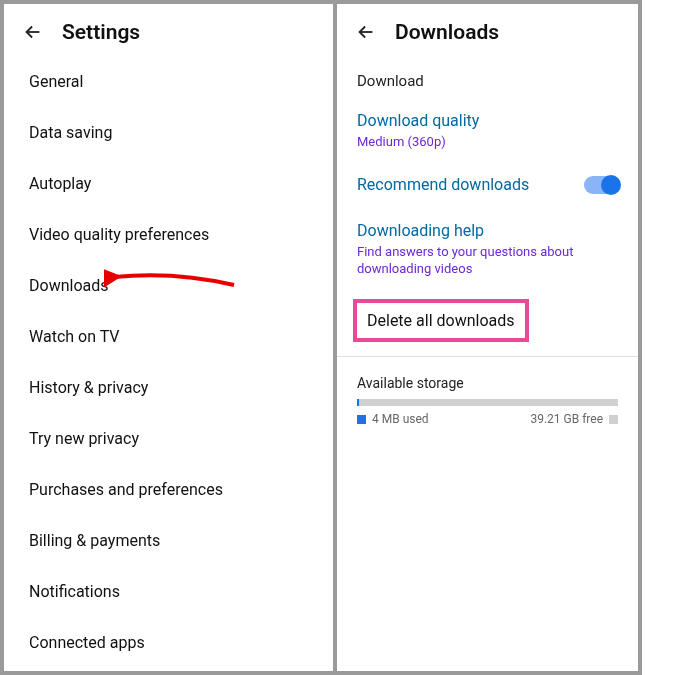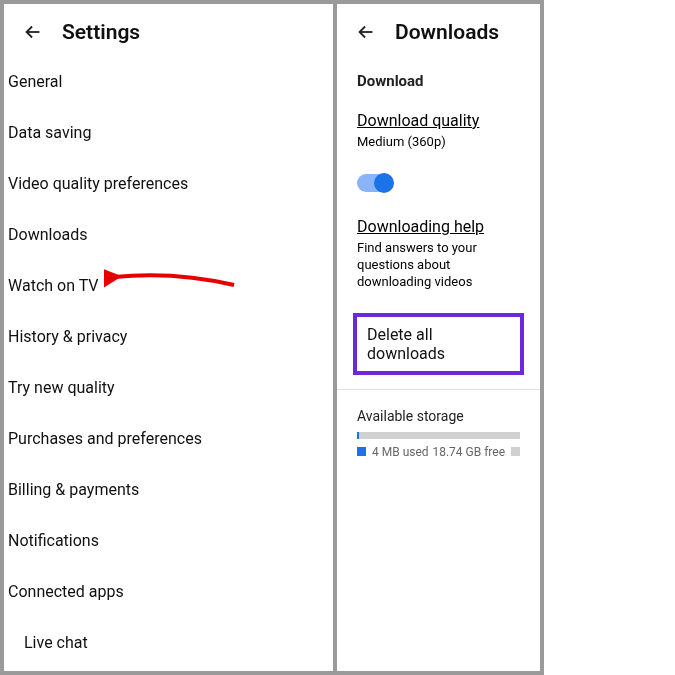--- a/index.html
+++ b/index.html
@@ -11,7 +11,7 @@
     overflow: hidden;
   }
   .outer {
-    width: 544px;
+    width: 642px;
     height: 675px;
     border: 4px solid #9a9a9a;
     display: flex;

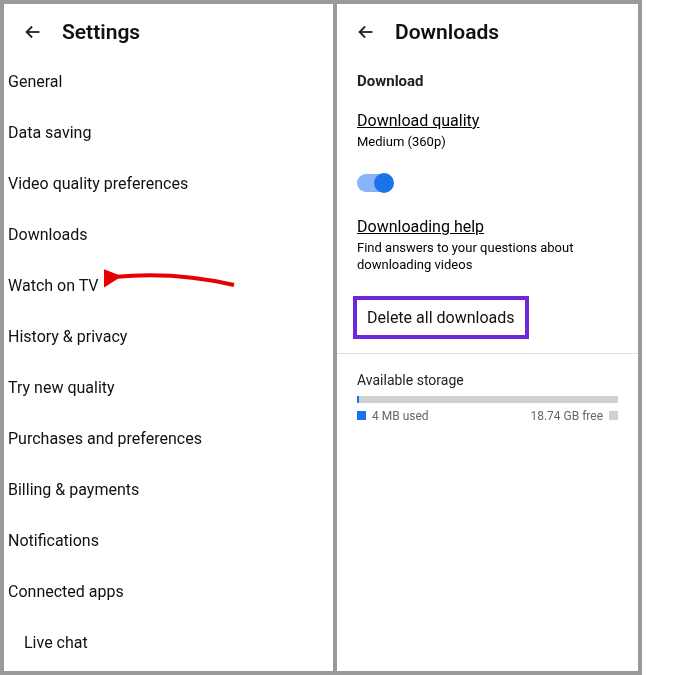--- a/index.html
+++ b/index.html
@@ -43,7 +43,7 @@
   }
   .back-arrow svg { display: block; }
   .menu-item {
-    padding: 16px 4px;
+    padding: 16px 25px;
     font-size: 16px;
     color: #111;
   }

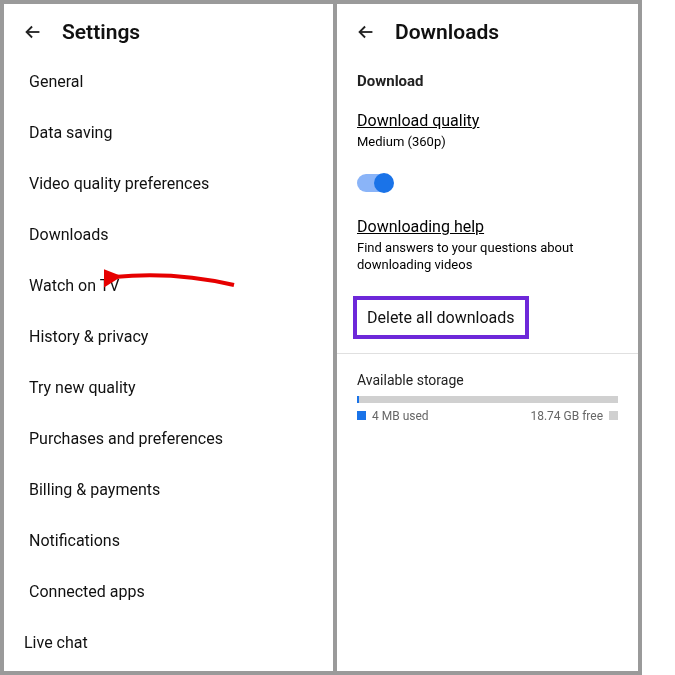--- a/index.html
+++ b/index.html
@@ -50,7 +50,7 @@
   .section-label {
     padding: 16px 20px 8px 20px;
     font-size: 15px;
-    font-weight: 700;
+    font-weight: 400;
     color: #222;
   }
   .row {

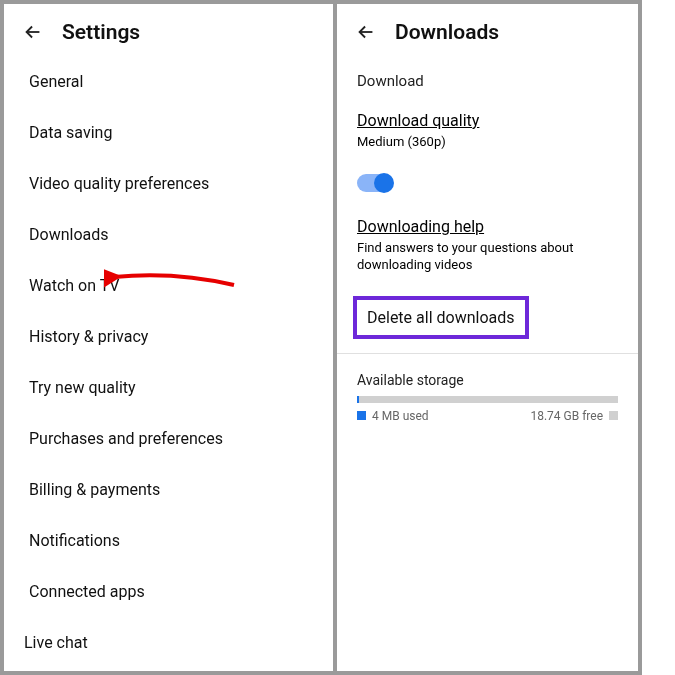--- a/index.html
+++ b/index.html
@@ -63,9 +63,8 @@
   .row .text-block { flex: 1; }
   .row .primary {
     font-size: 16px;
-    color: #000000;
+    color: #0369a1;
     line-height: 1.35;
-    text-decoration: underline;
   }
   .row .secondary {
     font-size: 13px;

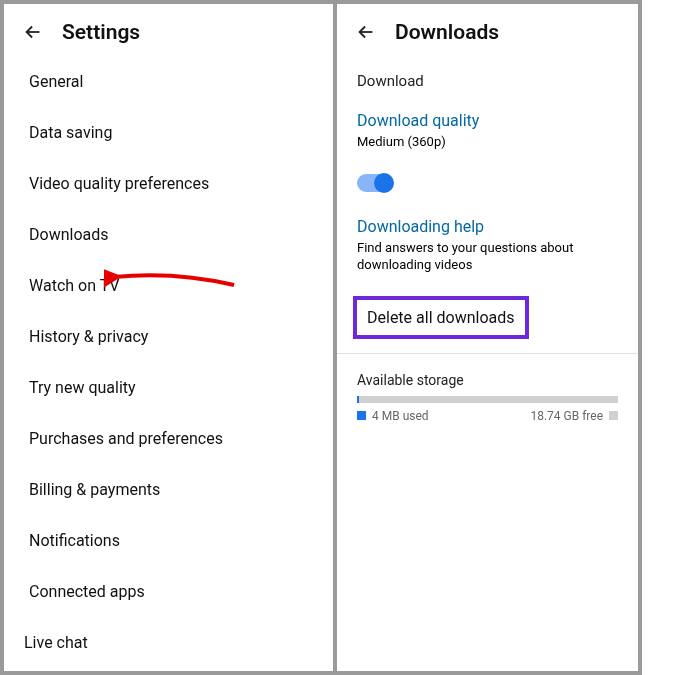--- a/index.html
+++ b/index.html
@@ -68,7 +68,7 @@
   }
   .row .secondary {
     font-size: 13px;
-    color: #000000;
+    color: #6d28d9;
     line-height: 1.3;
     margin-top: 2px;
   }

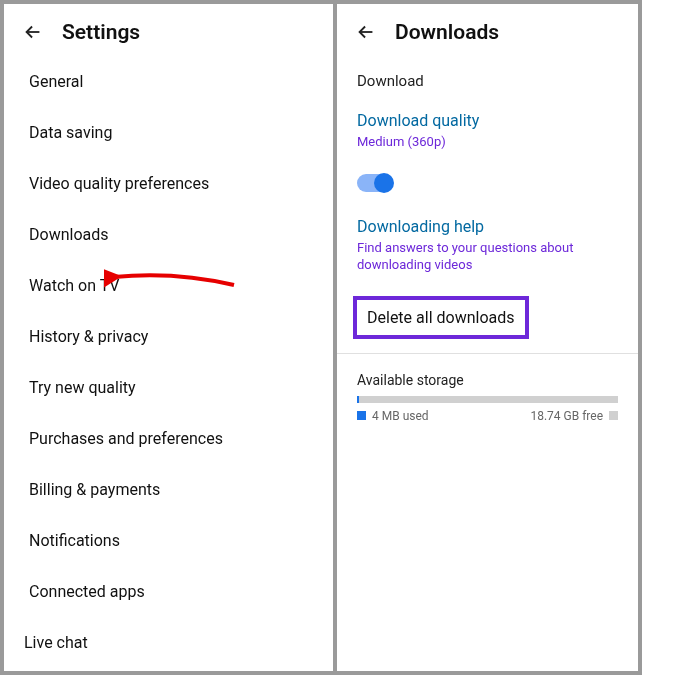--- a/index.html
+++ b/index.html
@@ -174,6 +174,7 @@
 
     <div class="menu-item">General</div>
     <div class="menu-item">Data saving</div>
+    <div class="menu-item">Autoplay</div>
     <div class="menu-item">Video quality preferences</div>
     <div class="menu-item">Downloads</div>
     <div class="menu-item">Watch on TV</div>

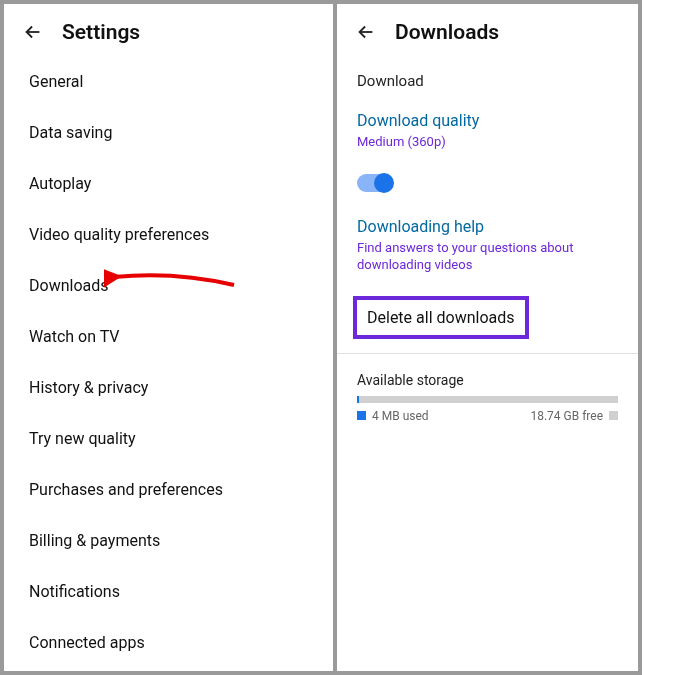--- a/index.html
+++ b/index.html
@@ -218,6 +218,9 @@
 
 
     <div class="row">
+      <div class="text-block">
+        <div class="primary">Recommend downloads</div>
+      </div>
       <div class="toggle"></div>
     </div>
 

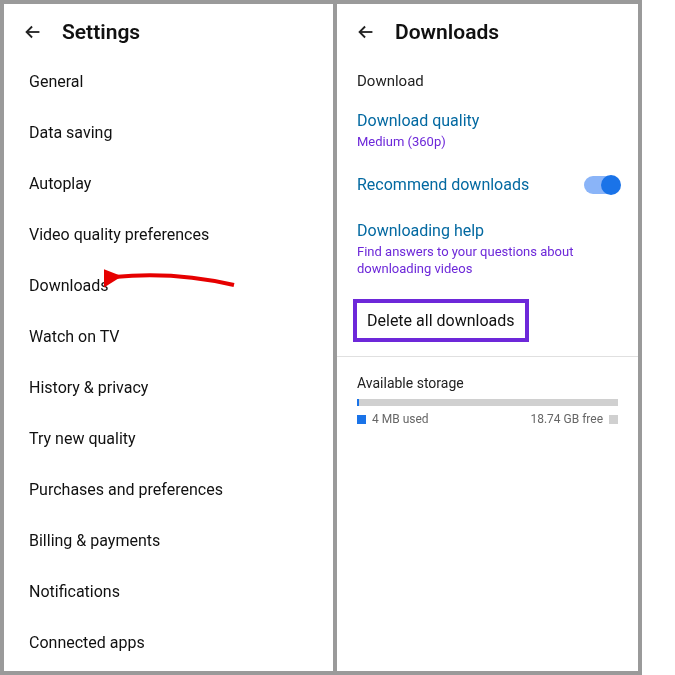--- a/index.html
+++ b/index.html
@@ -92,7 +92,7 @@
   }
   .delete-box {
     margin: 10px 16px 0 16px;
-    border: 4px solid #6d28d9;
+    border: 4px solid #ec4899;
     display: inline-block;
     padding: 8px 10px;
     font-size: 16px;

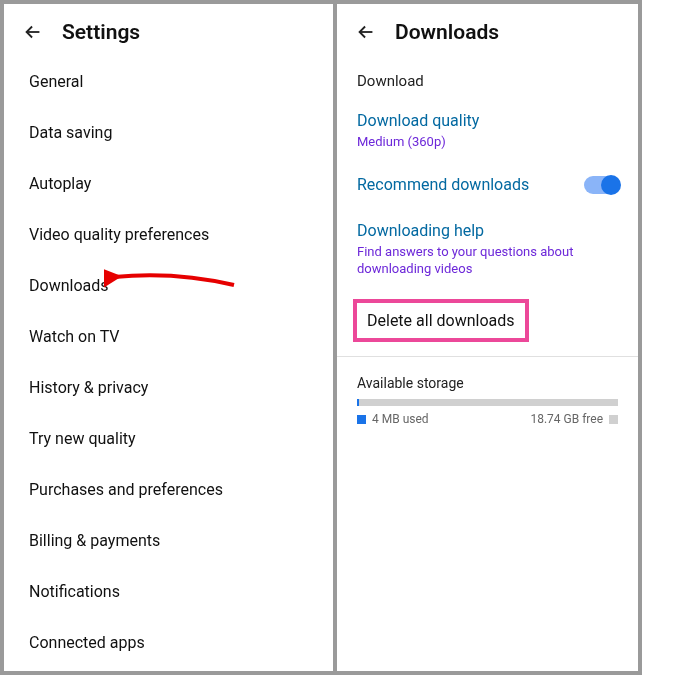--- a/index.html
+++ b/index.html
@@ -245,7 +245,7 @@
         <span>4 MB used</span>
       </span>
       <span class="legend">
-        <span>18.74 GB free</span>
+        <span>39.21 GB free</span>
         <span class="legend-sq sq-free"></span>
       </span>
     </div>

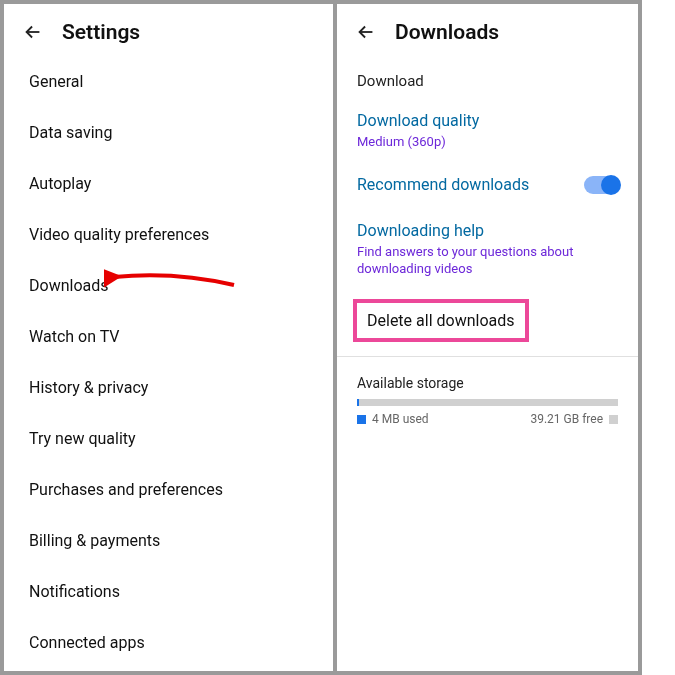--- a/index.html
+++ b/index.html
@@ -179,7 +179,7 @@
     <div class="menu-item">Downloads</div>
     <div class="menu-item">Watch on TV</div>
     <div class="menu-item">History &amp; privacy</div>
-    <div class="menu-item">Try new quality</div>
+    <div class="menu-item">Try new privacy</div>
     <div class="menu-item">Purchases and preferences</div>
     <div class="menu-item">Billing &amp; payments</div>
     <div class="menu-item">Notifications</div>

